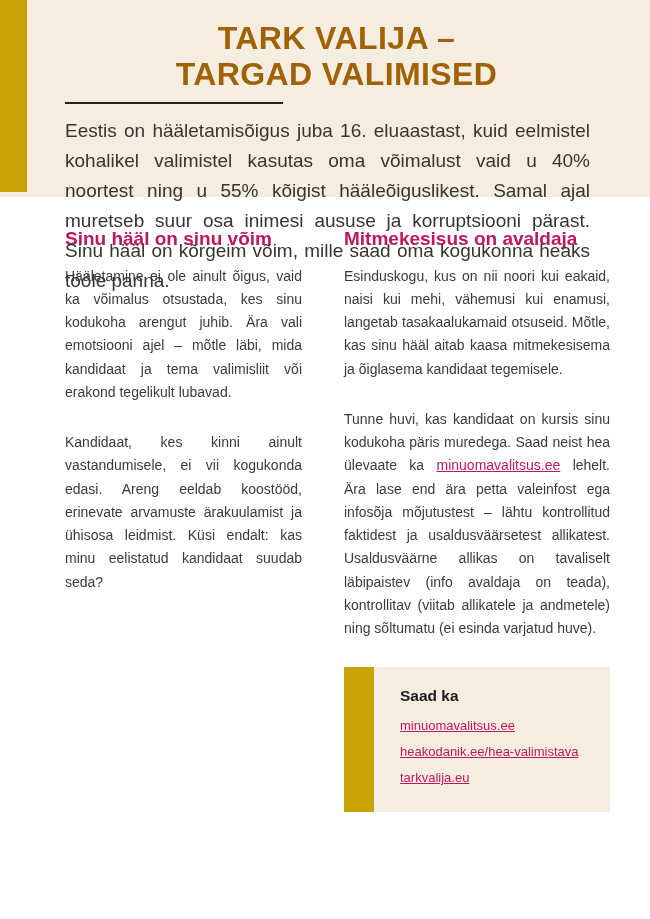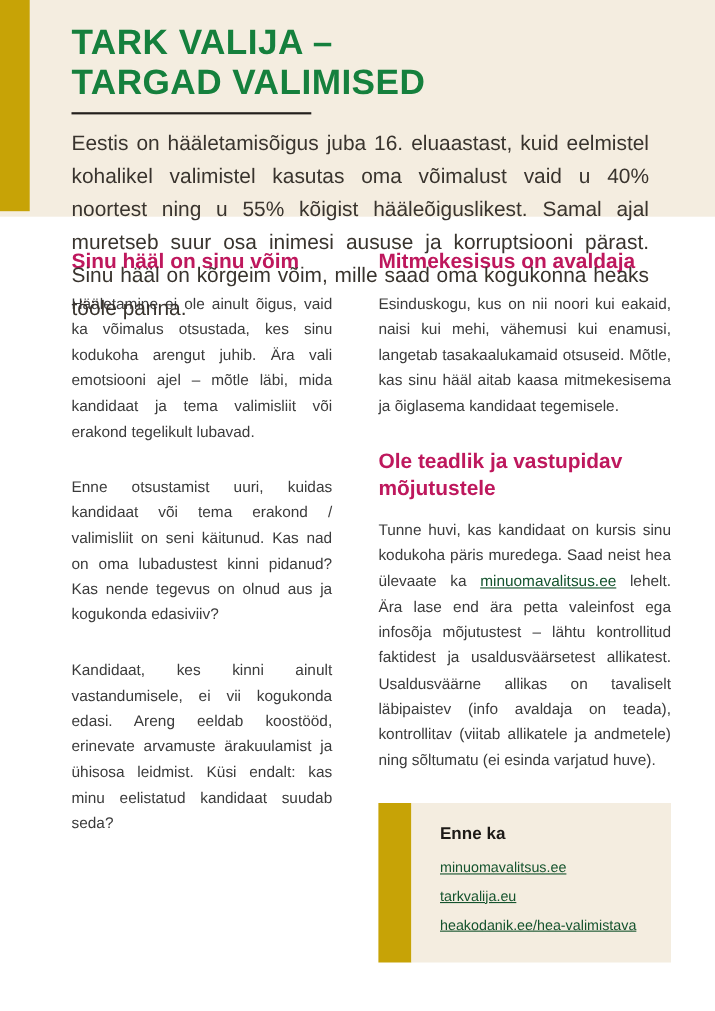--- a/index.html
+++ b/index.html
@@ -33,8 +33,9 @@
     line-height: 1.13;
     font-weight: 800;
     letter-spacing: 0.4px;
-    color: #15803d;
+    color: #a16207;
     text-transform: uppercase;
+    text-align: center;
   }
   .title-underline {
     width: 218px;

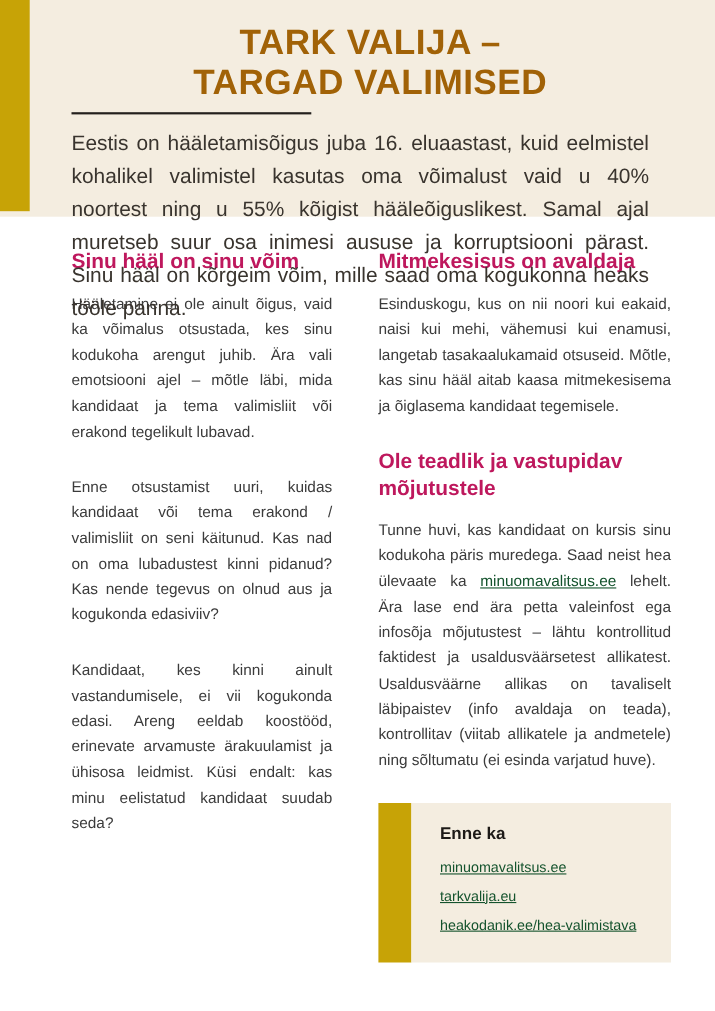--- a/index.html
+++ b/index.html
@@ -143,7 +143,6 @@
         <p>Esinduskogu, kus on nii noori kui eakaid, naisi kui mehi, vähemusi kui enamusi, langetab tasakaalukamaid otsuseid. Mõtle, kas sinu hääl aitab kaasa mitmekesisema ja õiglasema kandidaat tegemisele.</p>
       </div>
       <div class="section">
-        <h2 class="section-heading">Ole teadlik ja vastupidav mõjutustele</h2>
         <p><span>Tunne huvi, kas kandidaat on kursis sinu kodukoha päris muredega. Saad neist hea ülevaate ka </span><a href="#" class="inline-link">minuomavalitsus.ee</a><span> lehelt. Ära lase end ära petta valeinfost ega infosõja mõjutustest – lähtu kontrollitud faktidest ja usaldusväärsetest allikatest. Usaldusväärne allikas on tavaliselt läbipaistev (info avaldaja on teada), kontrollitav (viitab allikatele ja andmetele) ning sõltumatu (ei esinda varjatud huve).</span></p>
       </div>
 

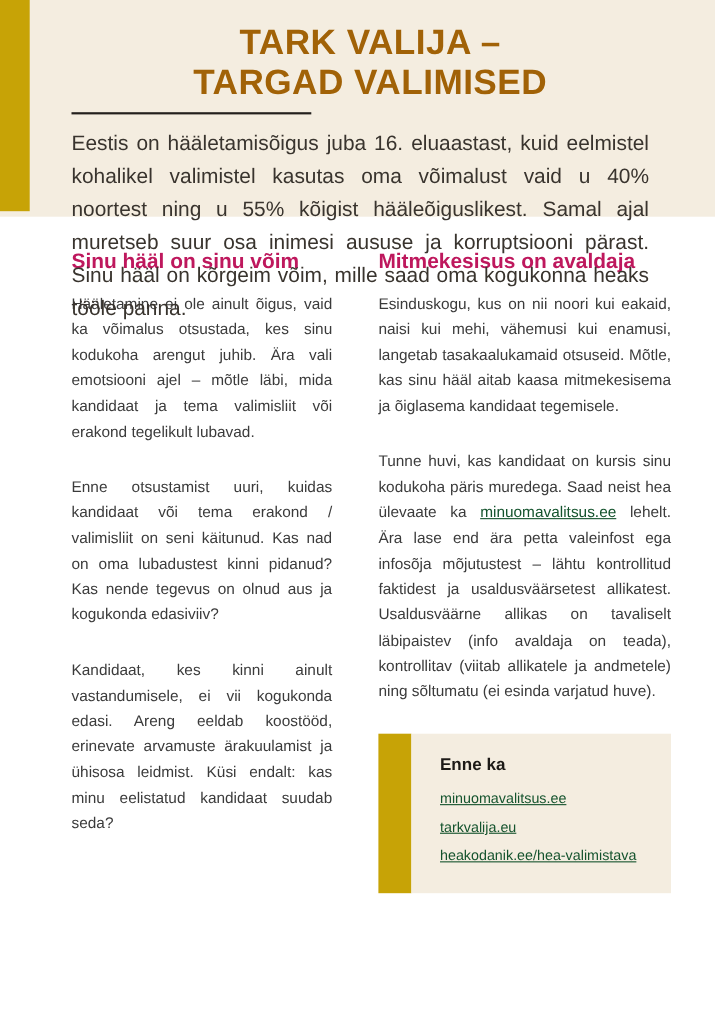--- a/index.html
+++ b/index.html
@@ -130,7 +130,6 @@
         <p>Hääletamine ei ole ainult õigus, vaid ka võimalus otsustada, kes sinu kodukoha arengut juhib. Ära vali emotsiooni ajel – mõtle läbi, mida kandidaat ja tema valimisliit või erakond tegelikult lubavad.</p>
       </div>
       <div class="section">
-        <p>Enne otsustamist uuri, kuidas kandidaat või tema erakond / valimisliit on seni käitunud. Kas nad on oma lubadustest kinni pidanud? Kas nende tegevus on olnud aus ja kogukonda edasiviiv?</p>
       </div>
       <div class="section">
         <p>Kandidaat, kes kinni ainult vastandumisele, ei vii kogukonda edasi. Areng eeldab koostööd, erinevate arvamuste ärakuulamist ja ühisosa leidmist. Küsi endalt: kas minu eelistatud kandidaat suudab seda?</p>

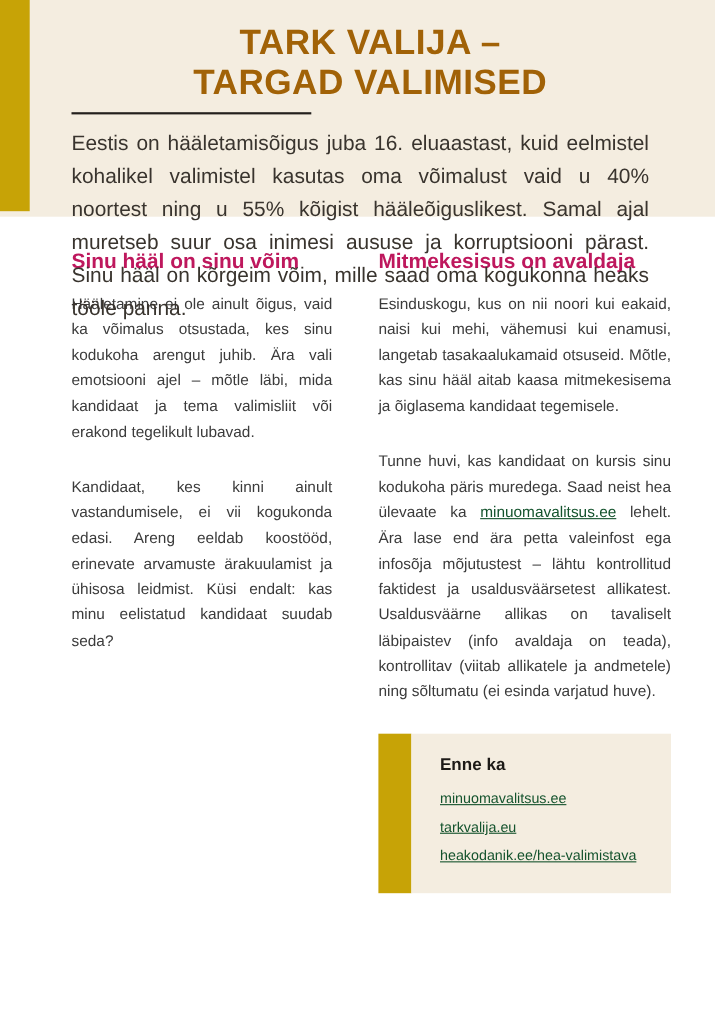--- a/index.html
+++ b/index.html
@@ -75,7 +75,7 @@
   }
   .section p:last-child { margin-bottom: 0; }
   a.inline-link, a.see-also-link {
-    color: #14532d;
+    color: #be185d;
     text-decoration: underline;
   }
 

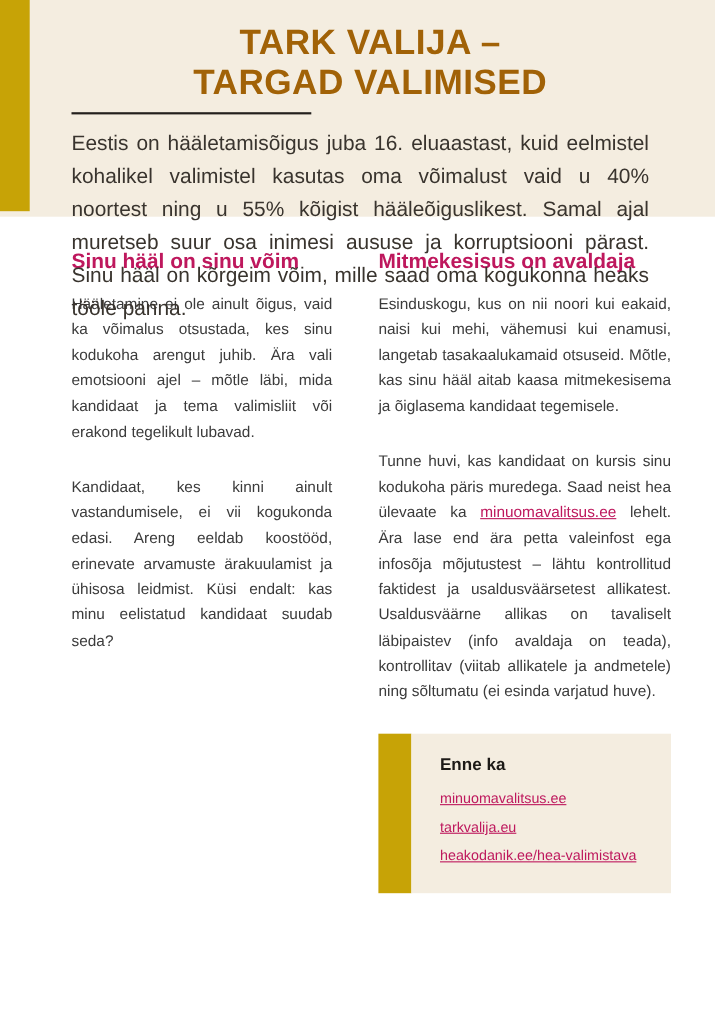--- a/index.html
+++ b/index.html
@@ -148,7 +148,7 @@
       <div class="see-also-box">
         <div class="see-also-gold"></div>
         <div class="see-also-content">
-          <div class="see-also-heading">Enne ka</div>
+          <div class="see-also-heading">Saad ka</div>
           <a href="#" class="see-also-link">minuomavalitsus.ee</a>
           <a href="#" class="see-also-link">tarkvalija.eu</a>
           <a href="#" class="see-also-link">heakodanik.ee/hea-valimistava</a>

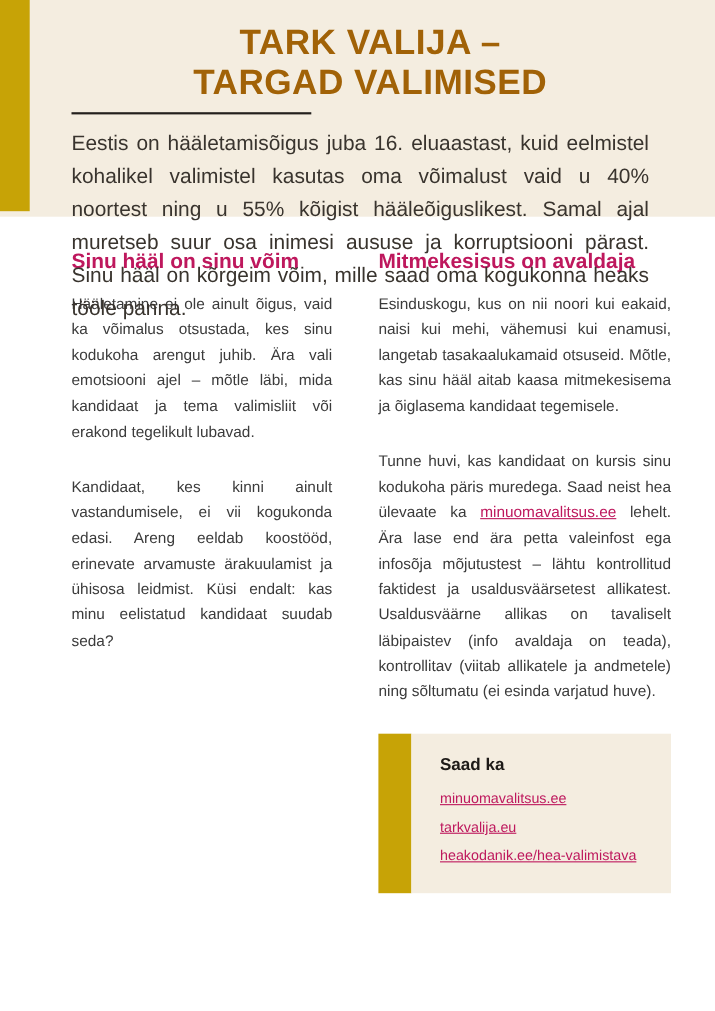--- a/index.html
+++ b/index.html
@@ -150,8 +150,8 @@
         <div class="see-also-content">
           <div class="see-also-heading">Saad ka</div>
           <a href="#" class="see-also-link">minuomavalitsus.ee</a>
+          <a href="#" class="see-also-link">heakodanik.ee/hea-valimistava</a>
           <a href="#" class="see-also-link">tarkvalija.eu</a>
-          <a href="#" class="see-also-link">heakodanik.ee/hea-valimistava</a>
         </div>
       </div>
     </div>

